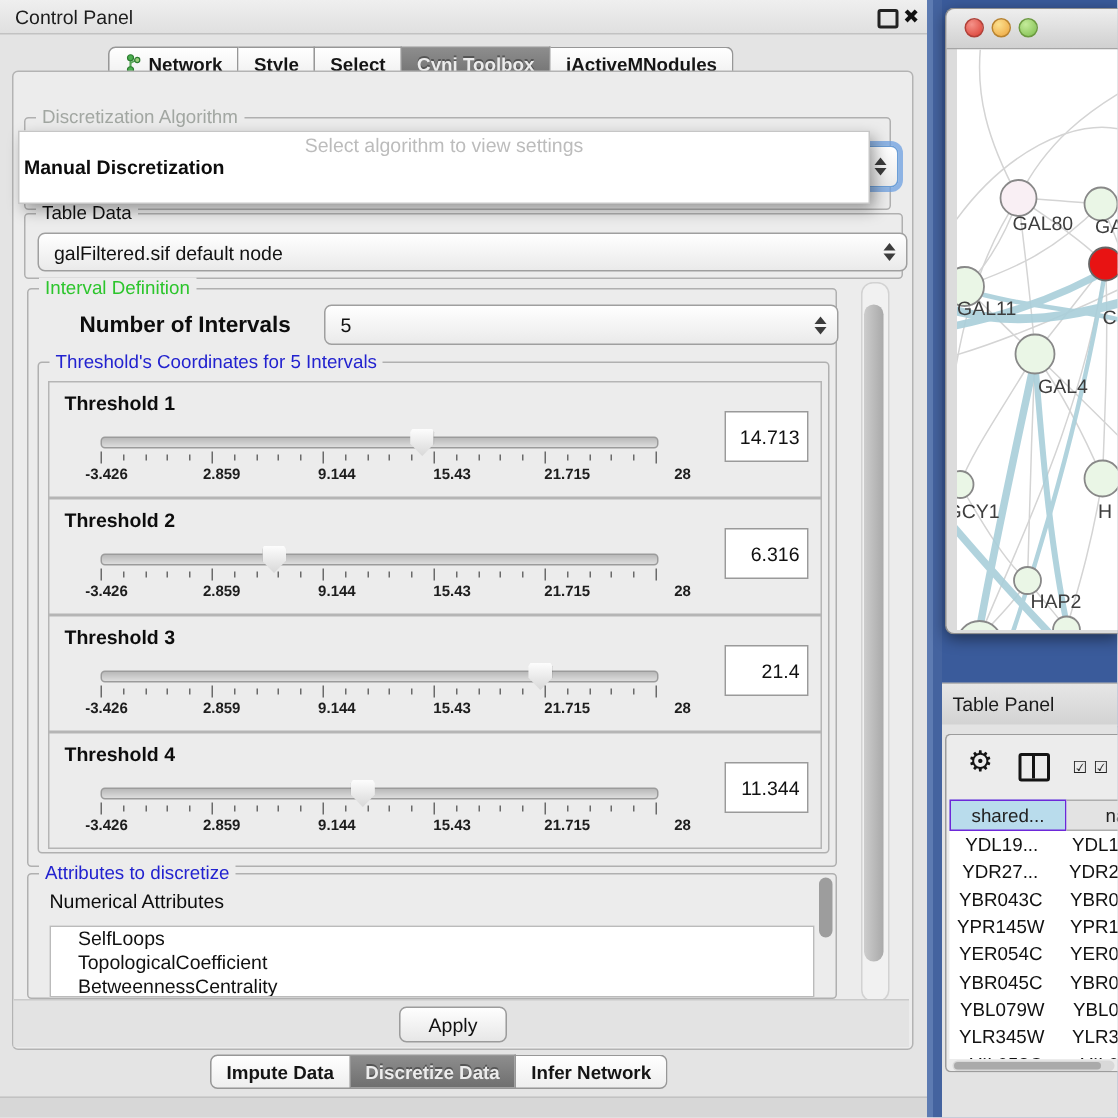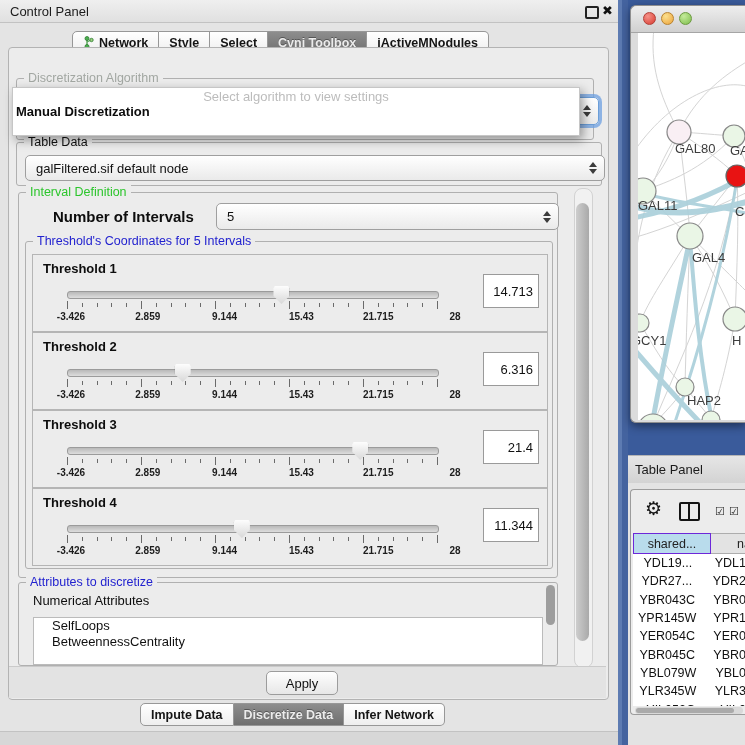--- a/index.html
+++ b/index.html
@@ -384,6 +384,7 @@
     <span class="abs" style="left:14px;top:10px;font-size:13px;font-weight:normal;color:#0d0d0d;">Numerical Attributes</span>
     <div id="attr-list">
         <div class="attr-item">SelfLoops</div>
+        <div class="attr-item">TopologicalCoefficient</div>
         <div class="attr-item">BetweennessCentrality</div>
       </div>
     <div id="attr-scroll"></div>

